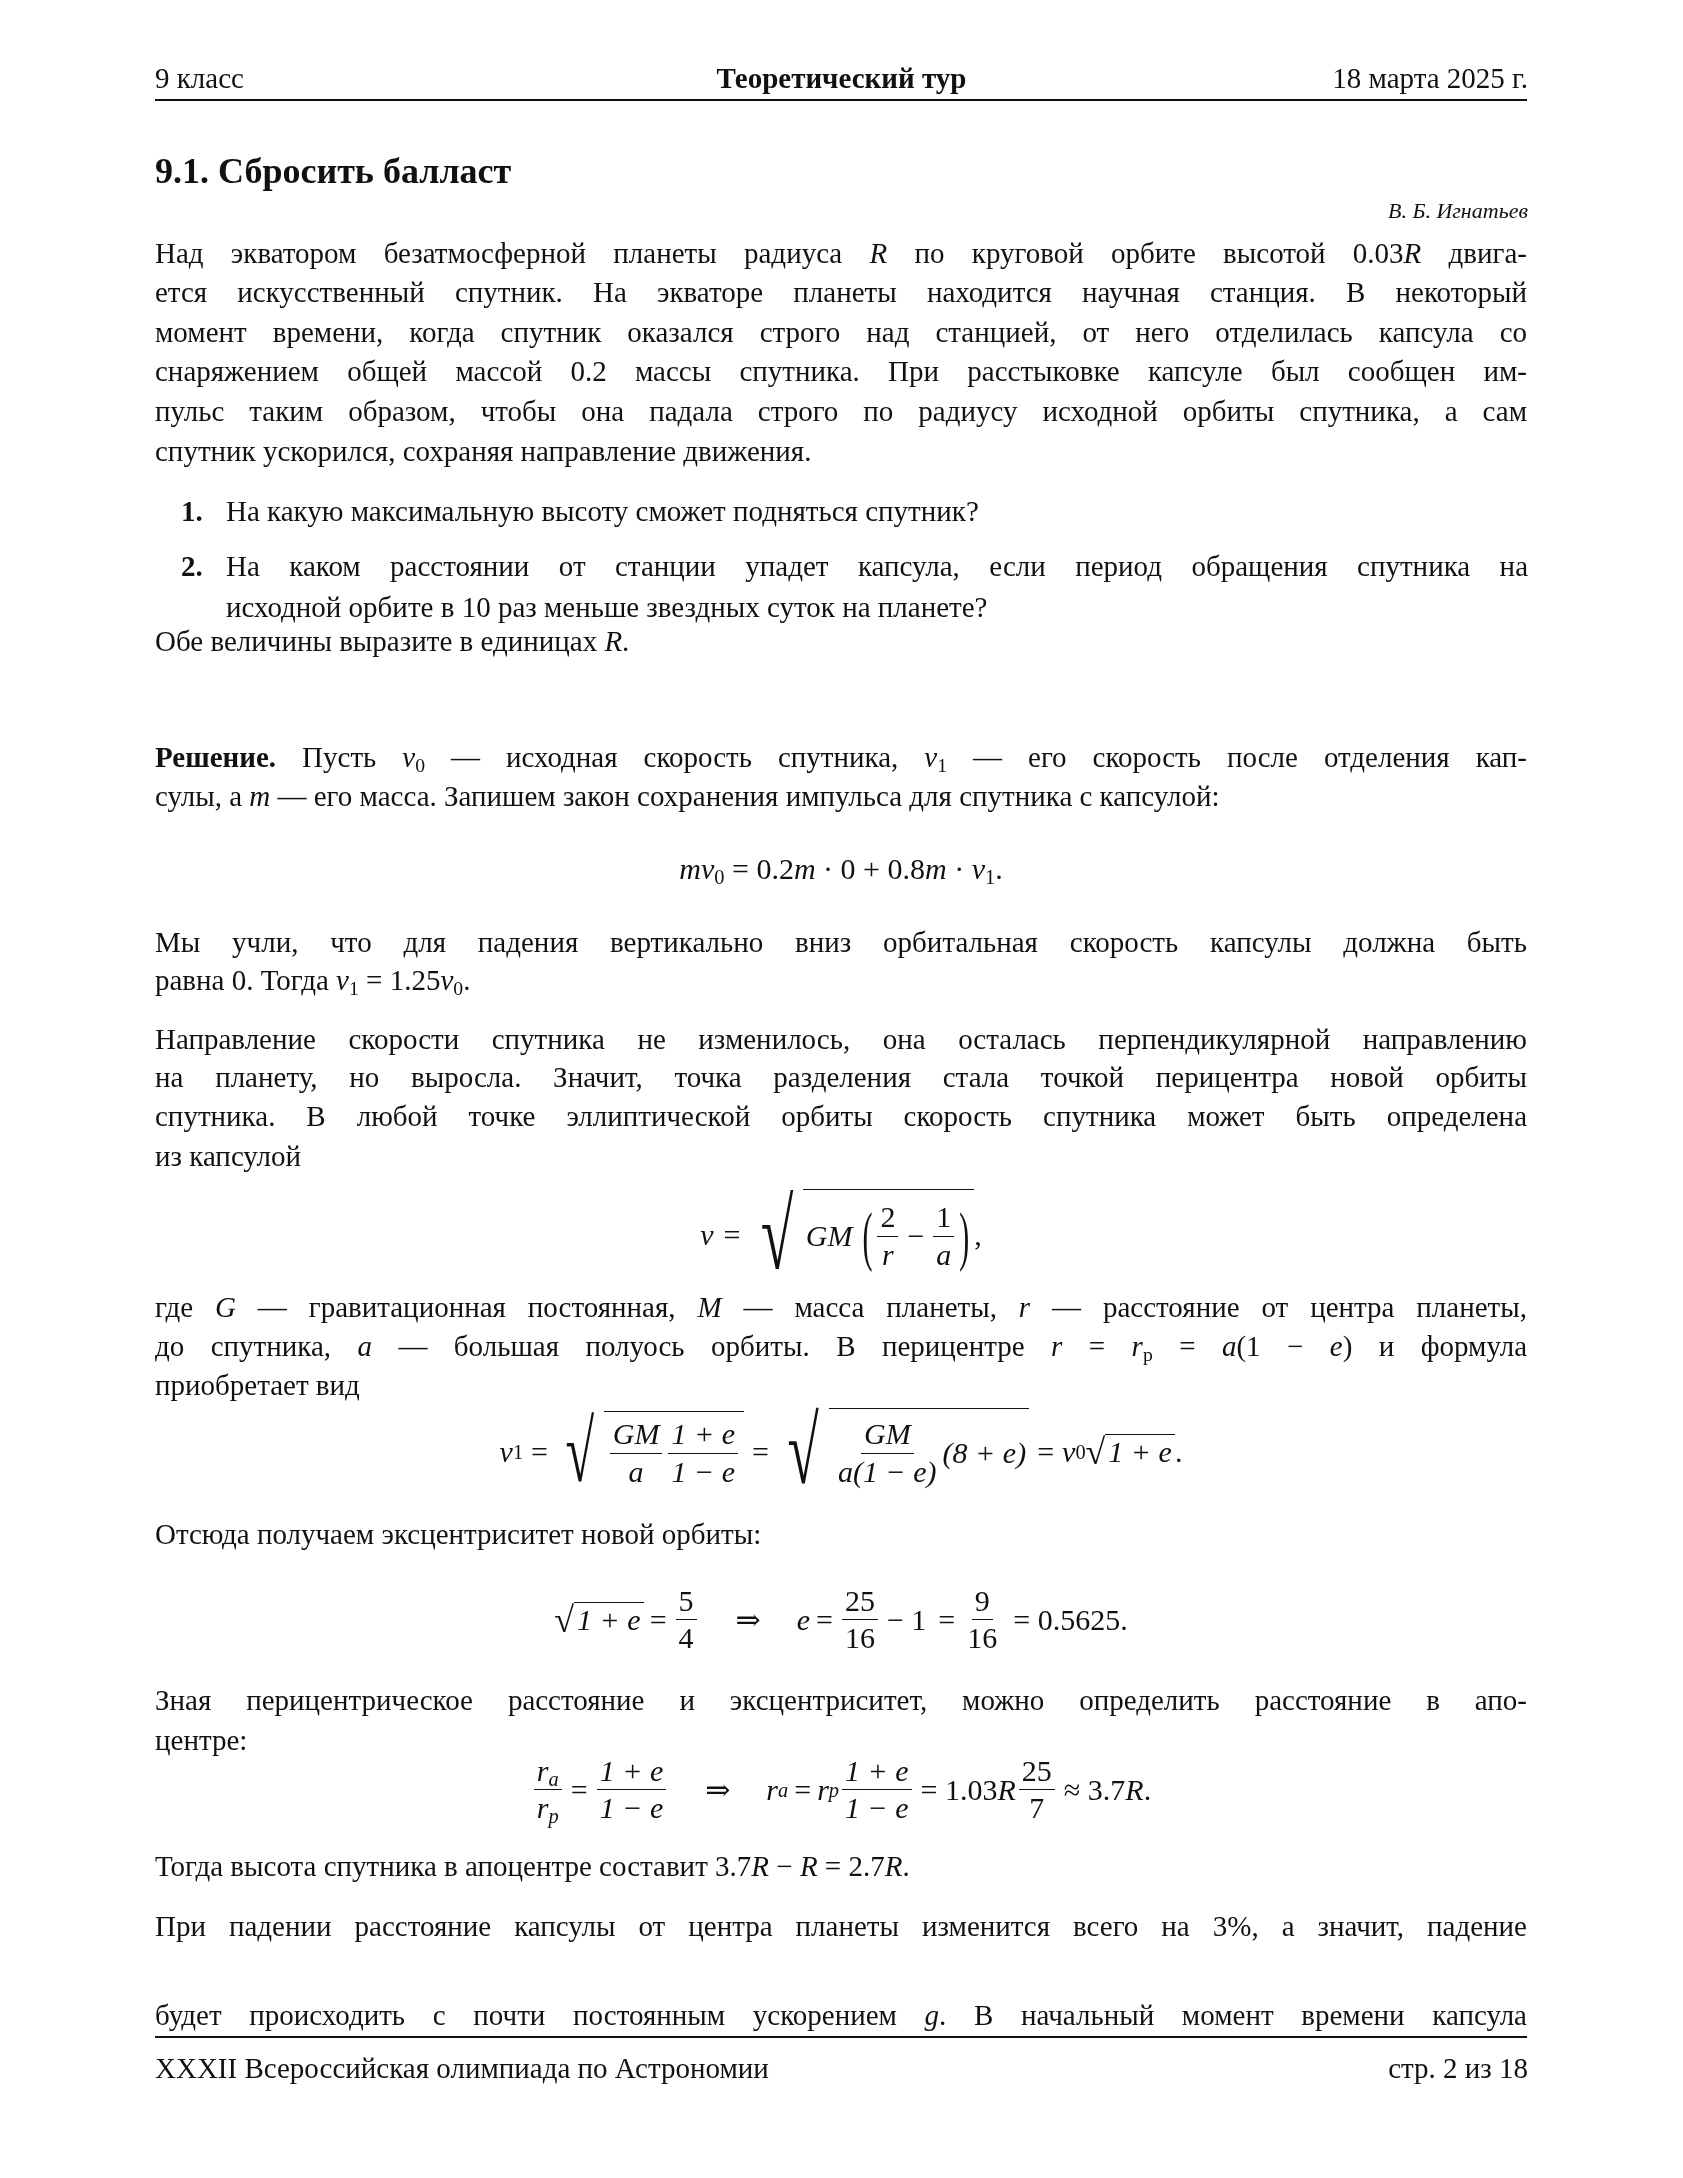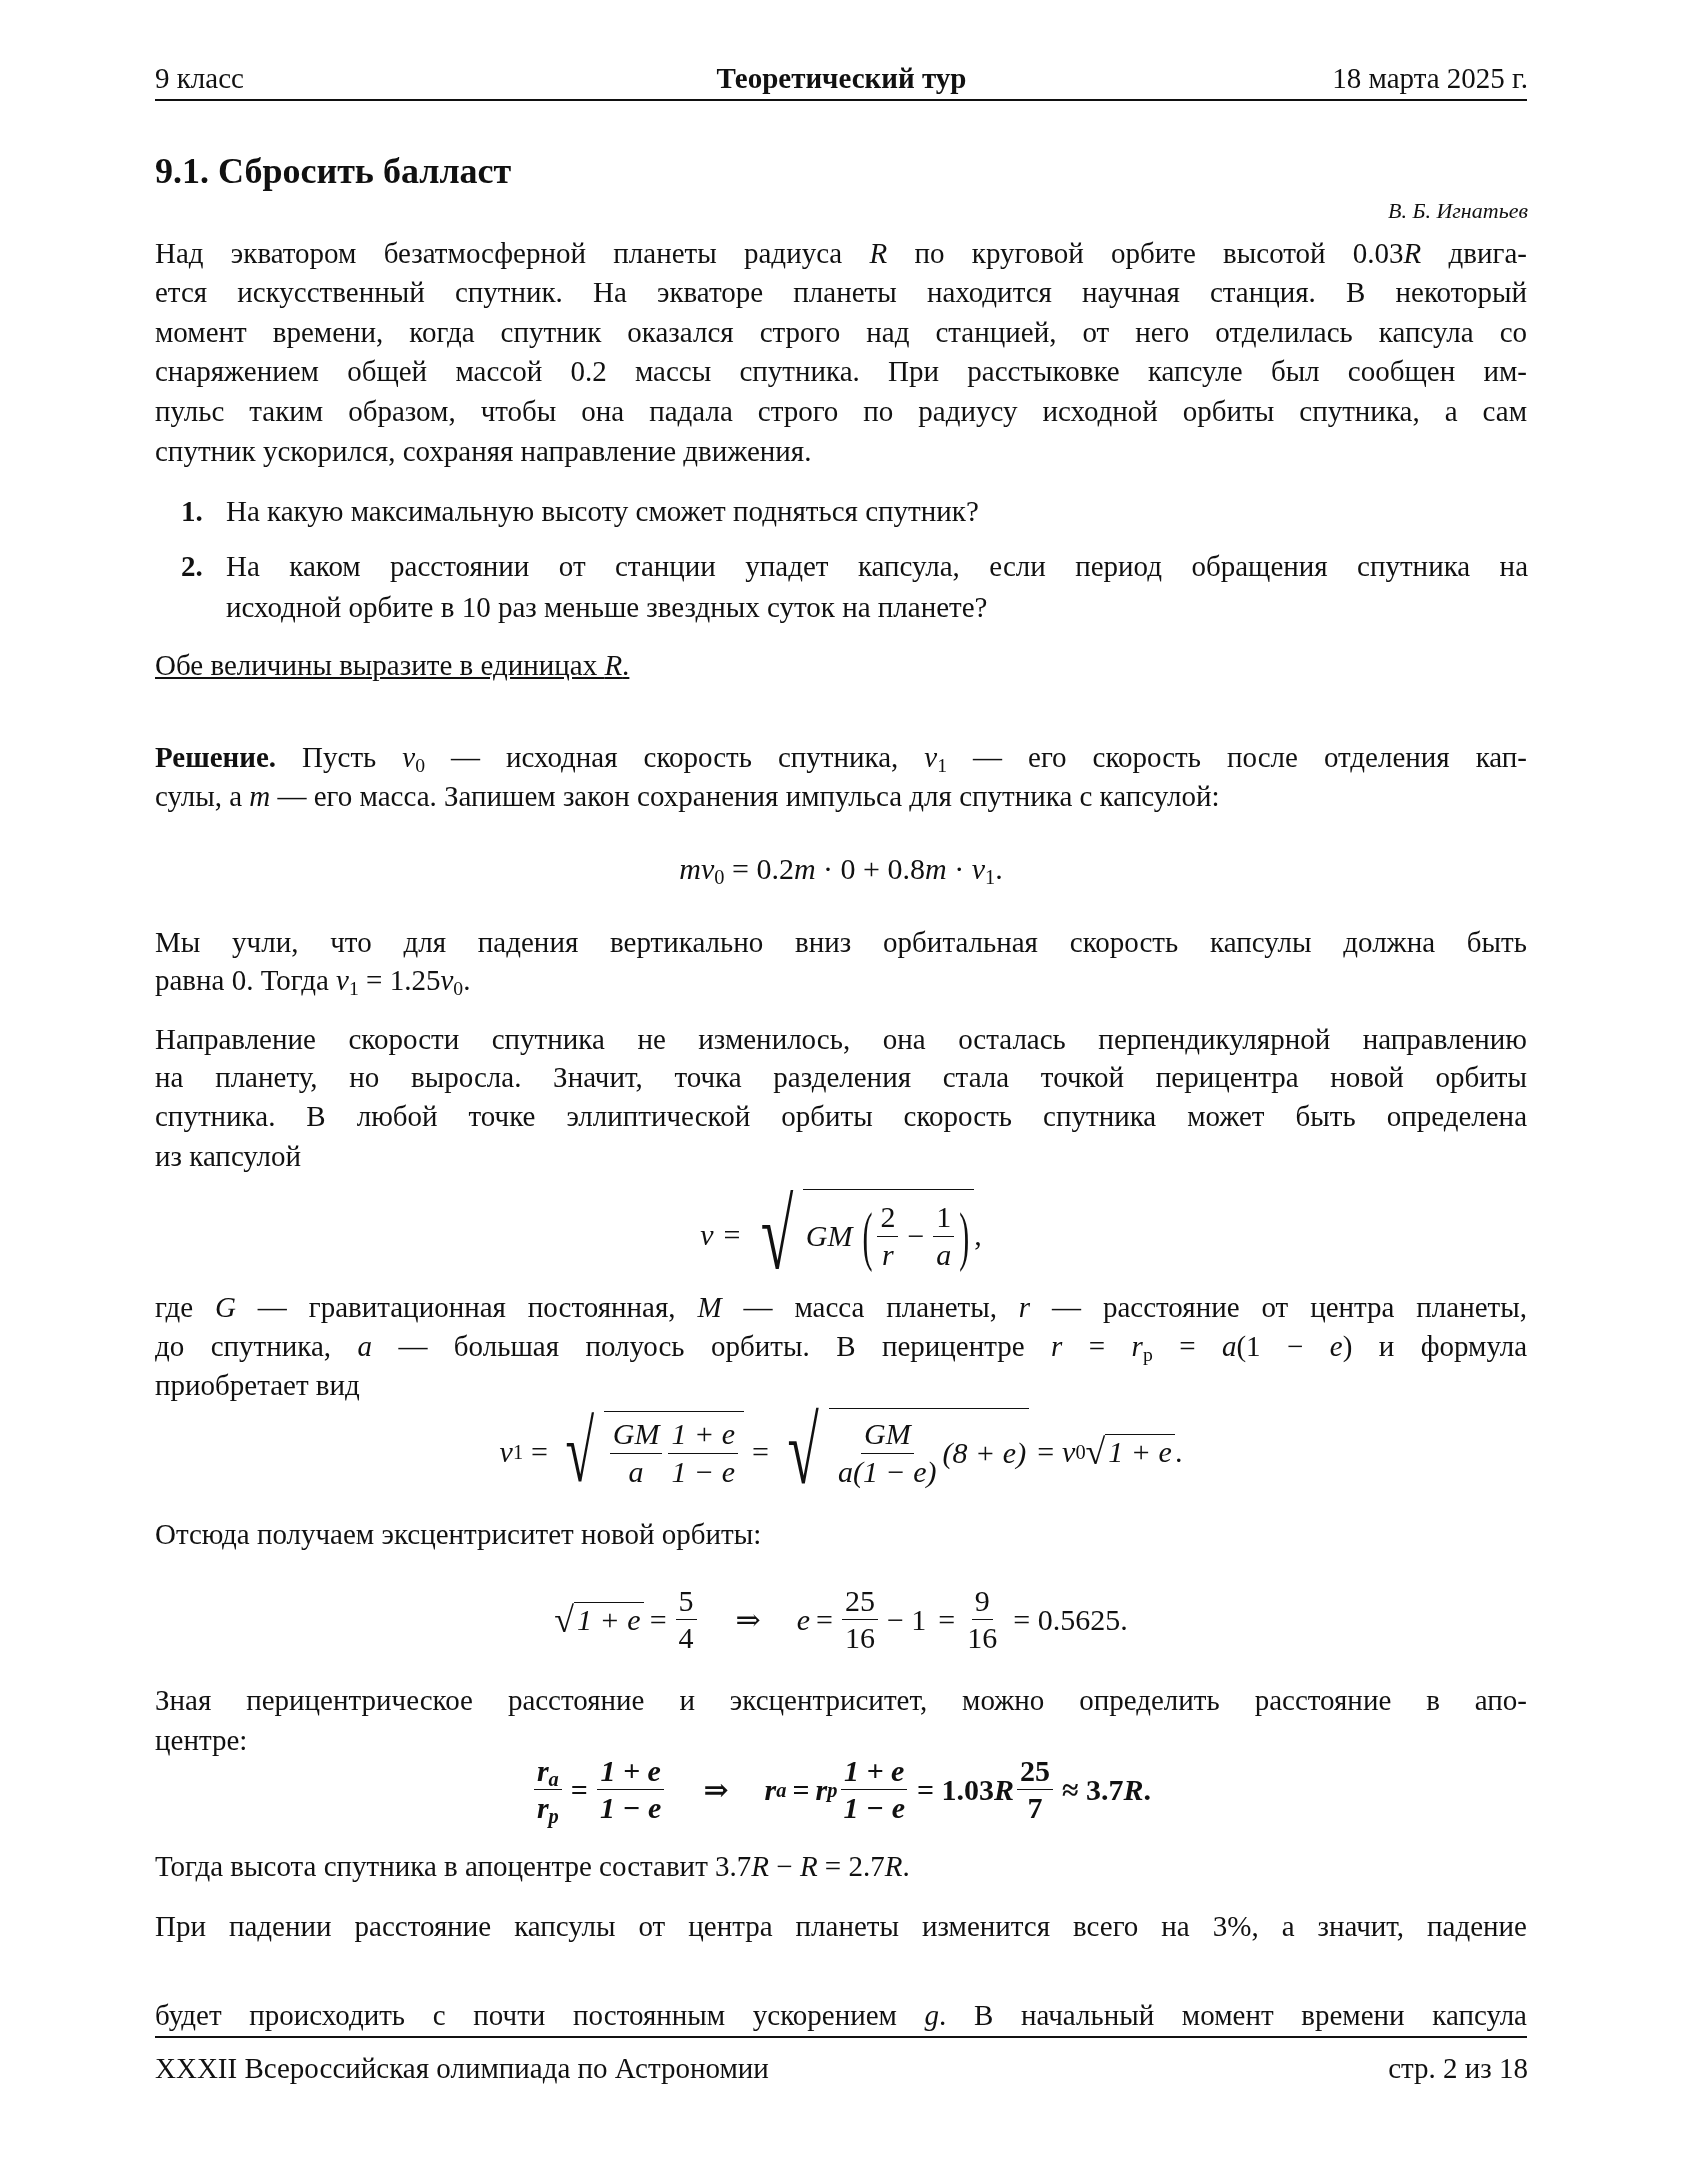--- a/index.html
+++ b/index.html
@@ -55,7 +55,7 @@
 <div class="abs li-line j" style="top:549px;">На каком расстоянии от станции упадет капсула, если период обращения спутника на</div>
 <div class="abs li-line" style="top:590px;">исходной орбите в 10 раз меньше звездных суток на планете?</div>
 
-<div class="abs line" style="top:648px;text-decoration:underline;">
+<div class="abs line" style="top:624px;">
   <span>Обе величины выразите в единицах </span><span class="m">R</span><span>.</span>
 </div>
 

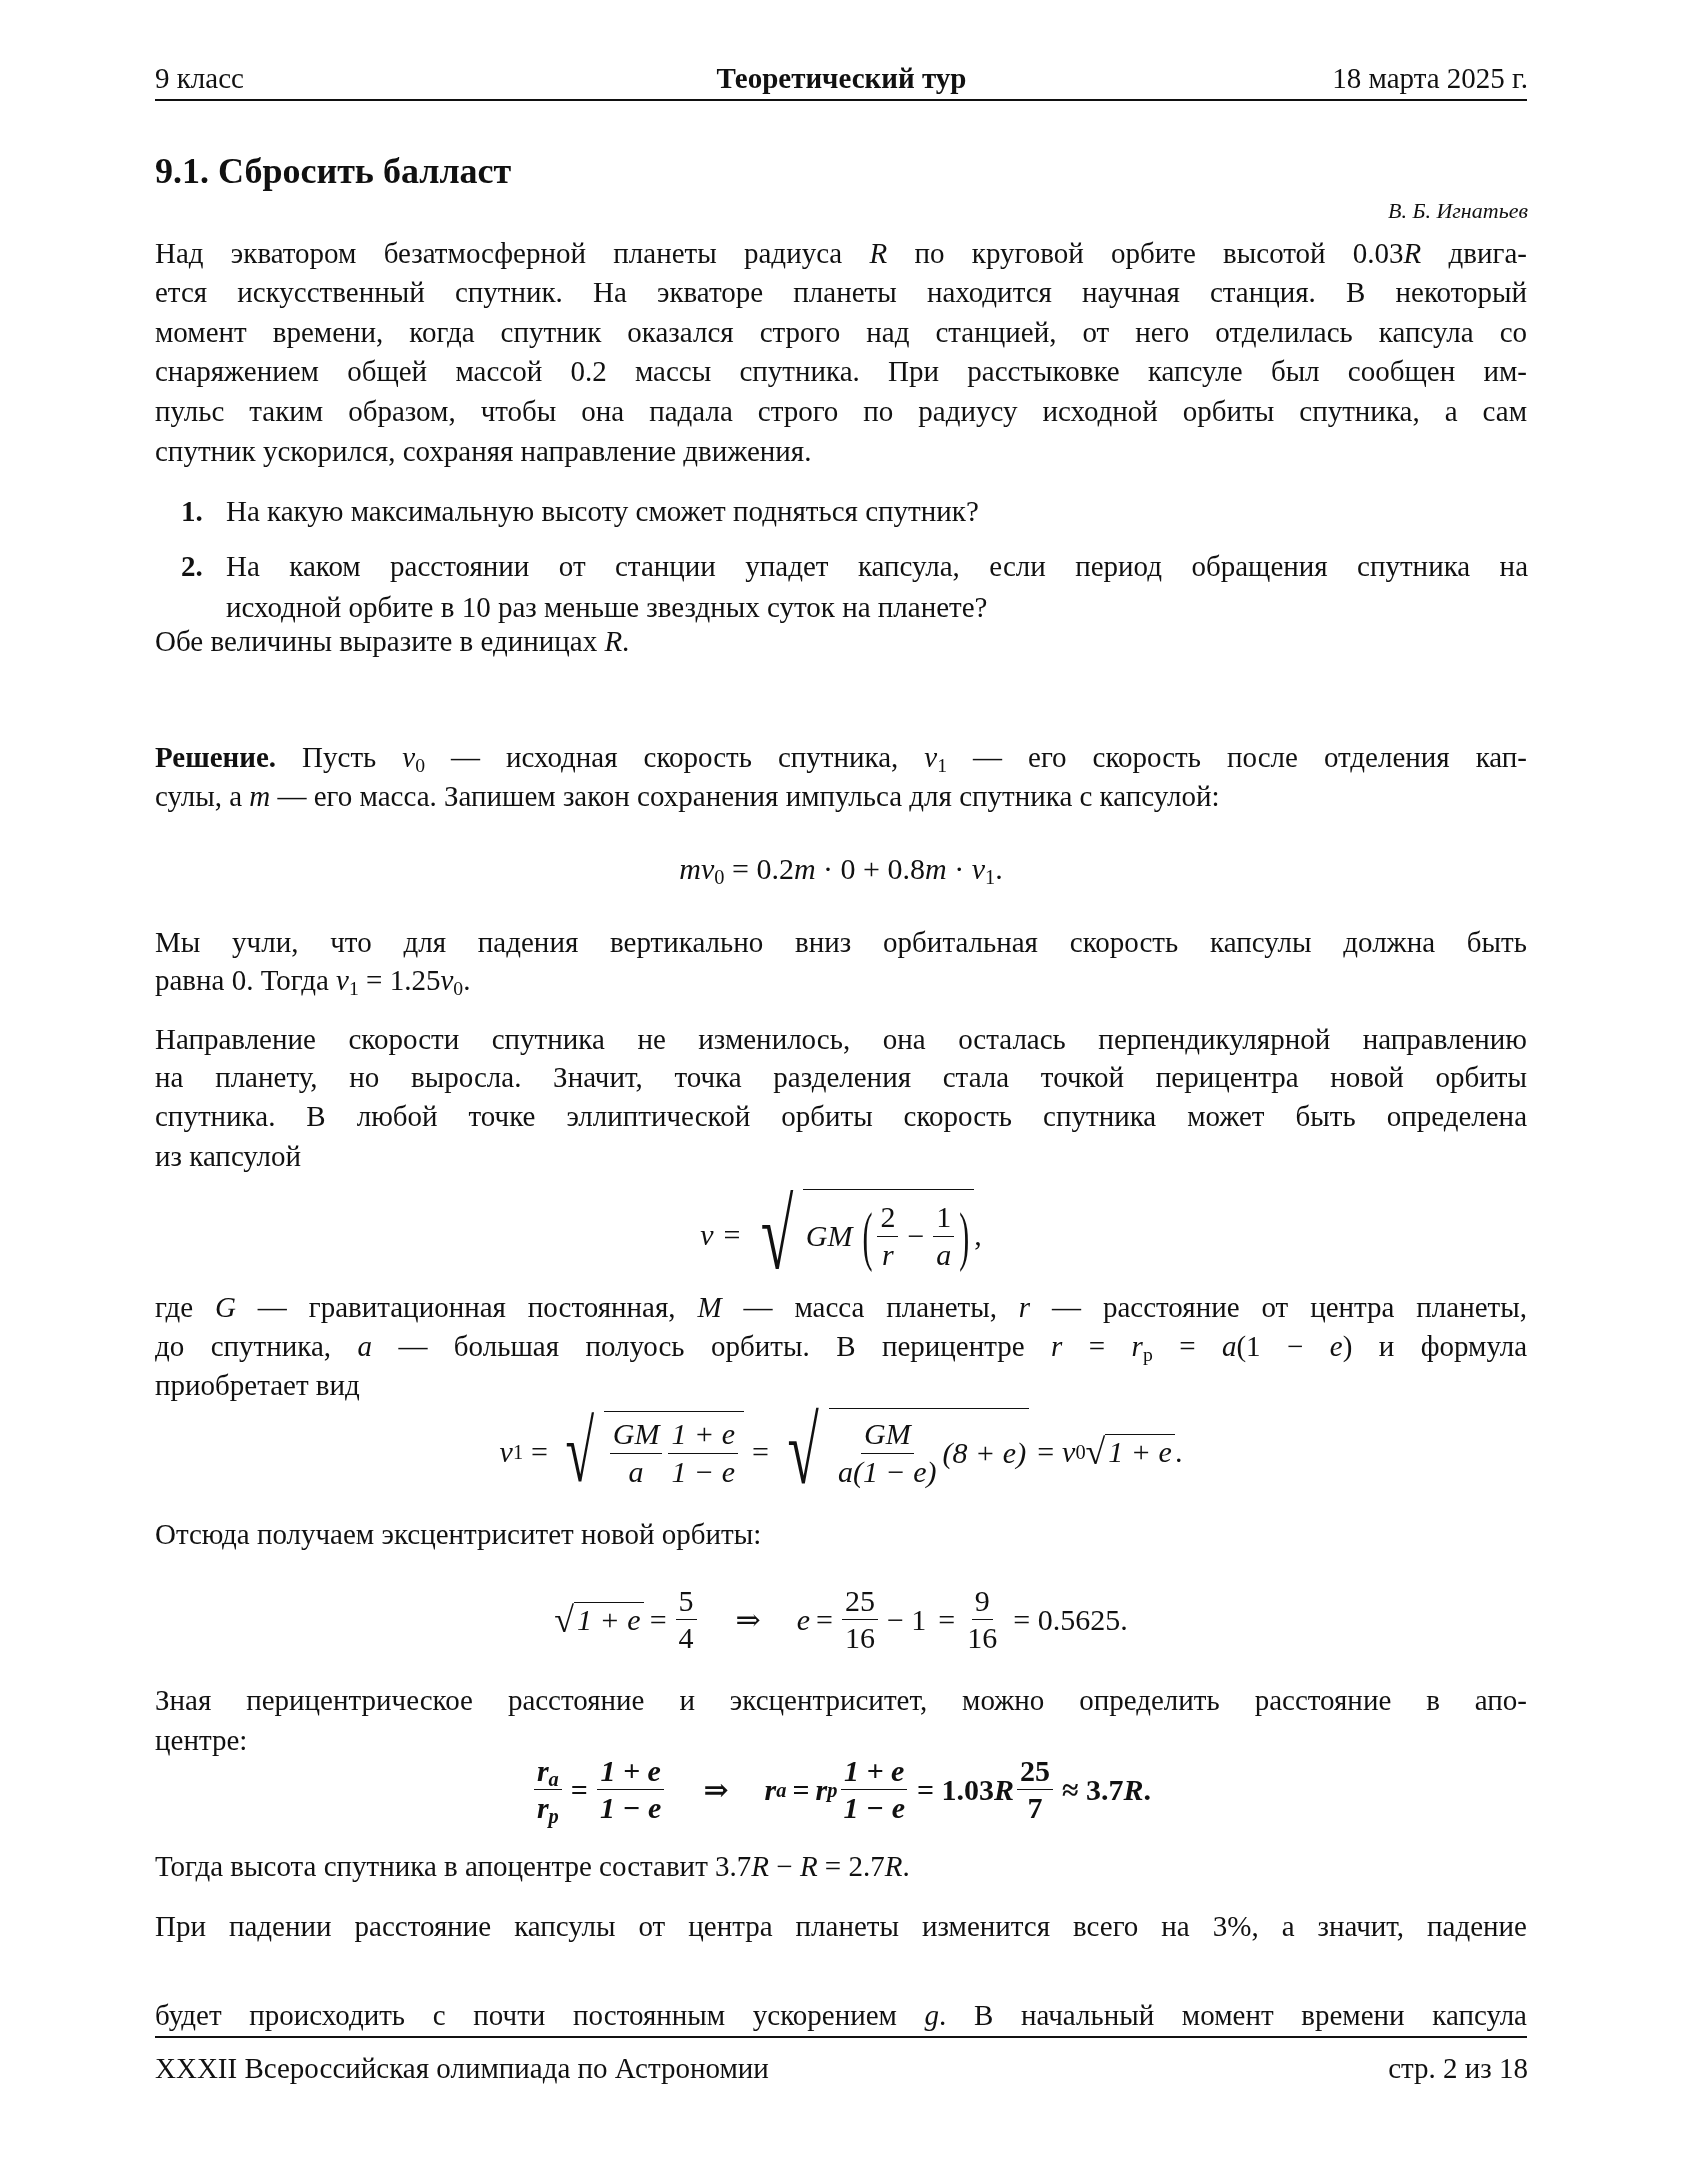--- a/index.html
+++ b/index.html
@@ -180,7 +180,7 @@
 <div class="abs line j" style="top:1683px;">Зная перицентрическое расстояние и эксцентриситет, можно определить расстояние в апо-</div>
 <div class="abs line" style="top:1723px;">центре:</div>
 
-<div class="abs eq" style="top:1750px; height:79px; display:flex; justify-content:center; align-items:center;font-weight:bold;">
+<div class="abs eq" style="top:1750px; height:79px; display:flex; justify-content:center; align-items:center;">
   <span class="frac">
     <span class="num"><span class="m">r</span><sub class="m">a</sub></span>
     <span class="den"><span class="m">r</span><sub class="m">p</sub></span>

